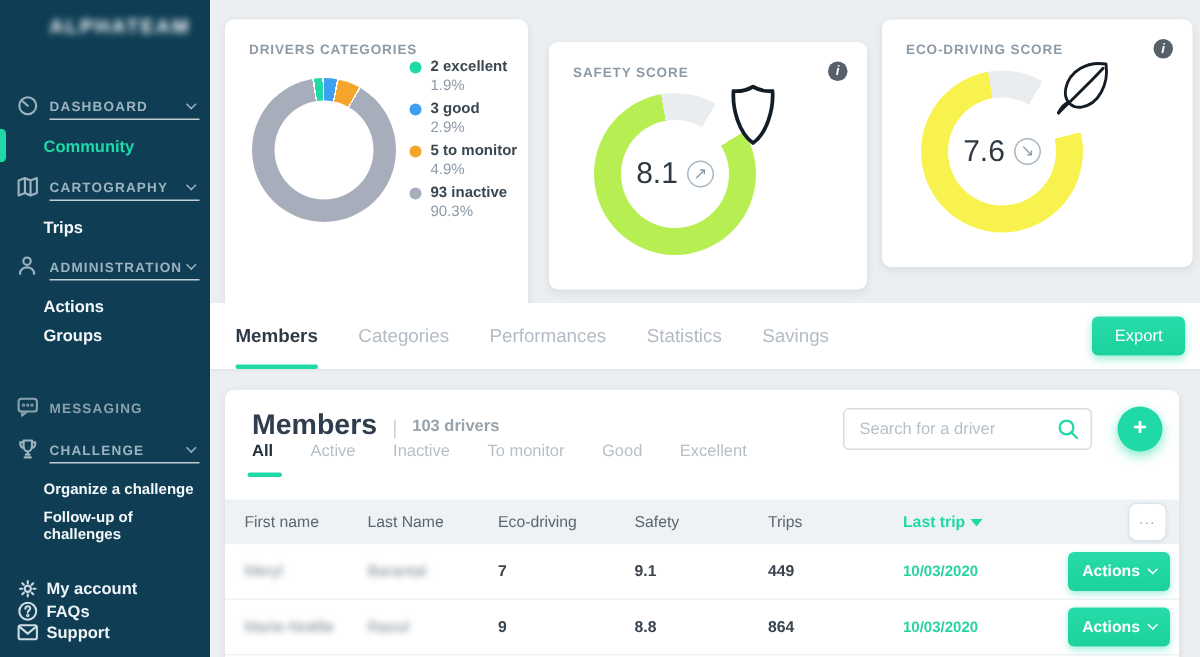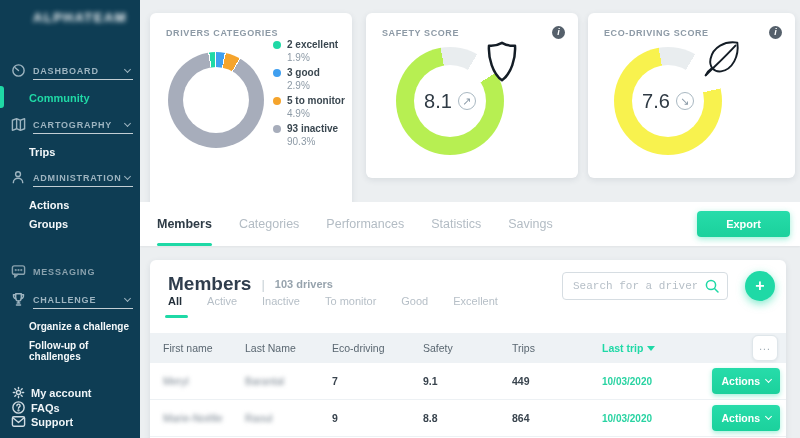--- a/index.html
+++ b/index.html
@@ -37,7 +37,7 @@
   .legend-item .lbl { font-size:10px; font-weight:bold; color:#3a4750; white-space:nowrap; }
   .legend-item .pct { font-size:10px; color:#8d9aa6; margin:2px 0 0 14px; }
 
-  #card-safety { left:366px; top:13px; width:212px; height:165px; }
+  #card-safety { left:366px; top:28px; width:212px; height:165px; }
   #card-eco { left:588px; top:13px; width:207px; height:165px; }
   .gauge { position:absolute; width:108px; height:108px; border-radius:50%; }
   .gauge::after { content:""; position:absolute; inset:18px; background:#fff; border-radius:50%; }

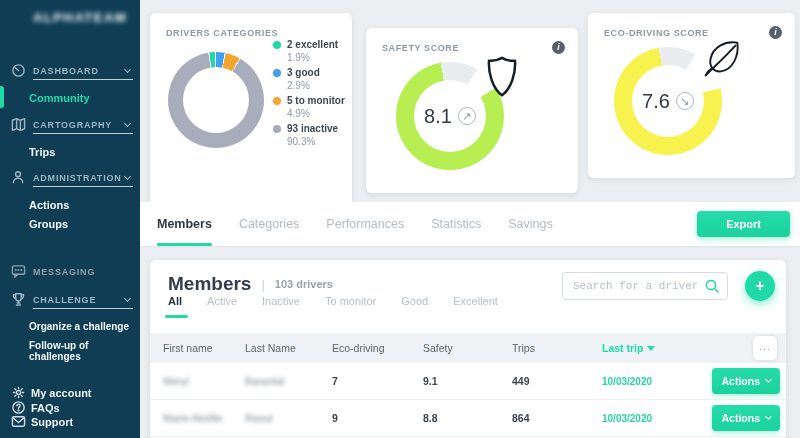--- a/index.html
+++ b/index.html
@@ -56,7 +56,7 @@
   .tab { height:44px; line-height:44px; font-size:12.5px; color:#b3bcc4; cursor:pointer; position:relative; white-space:nowrap; }
   .tab.active { color:#2e3b46; font-weight:bold; }
   .tab.active::after { content:""; position:absolute; left:0; right:0; bottom:0; height:3px; background:#1fd9a6; border-radius:2px; }
-  .btn-export { position:absolute; right:10px; top:9px; height:26px; padding:0 29px; background:linear-gradient(180deg,#27dcaa,#1bd19c); border:none; border-radius:4px; color:#fff; font-size:11px; font-weight:bold; font-family:"Liberation Sans", sans-serif; box-shadow:0 2px 6px rgba(31,217,166,.45); cursor:pointer; }
+  .btn-export { position:absolute; right:10px; top:9px; height:26px; padding:0 15px; background:linear-gradient(180deg,#27dcaa,#1bd19c); border:none; border-radius:4px; color:#fff; font-size:11px; font-weight:normal; font-family:"Liberation Sans", sans-serif; box-shadow:0 2px 6px rgba(31,217,166,.45); cursor:pointer; }
 
   
   .members-card { position:absolute; left:150px; top:260px; width:636px; height:195px; background:#fff; border-radius:6px 6px 0 0; box-shadow:0 2px 6px rgba(40,60,80,.10); }

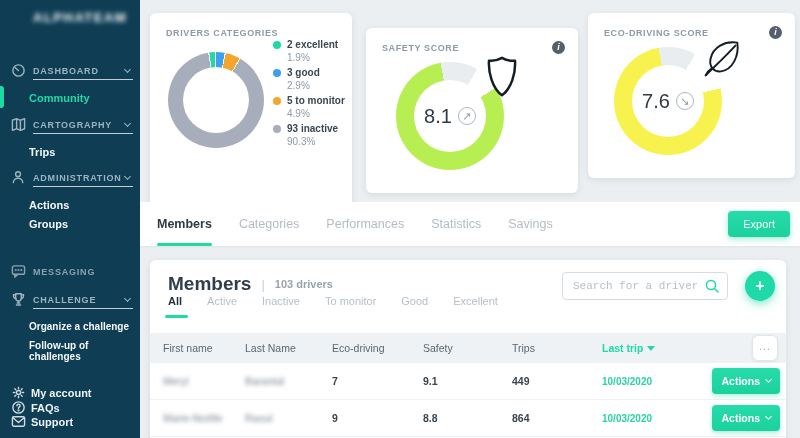--- a/index.html
+++ b/index.html
@@ -65,7 +65,7 @@
   .members-sep { color:#c7d0d6; font-size:13px; }
   .members-count { font-size:11px; color:#97a3ad; font-weight:bold; }
   .search-box { position:absolute; left:412px; top:12px; width:166px; height:28px; }
-  .search-input { width:100%; height:100%; border:1px solid #d6dde2; border-radius:4px; padding:0 30px 0 10px; font-size:11px; color:#45525c; font-family:Liberation Mono, monospace; outline:none; }
+  .search-input { width:100%; height:100%; border:1px solid #d6dde2; border-radius:4px; padding:0 30px 0 10px; font-size:11px; color:#45525c; font-family:Liberation Sans, sans-serif; outline:none; }
   .search-input::placeholder { color:#b6bfc7; }
   .search-icon { position:absolute; right:8px; top:6px; width:16px; height:16px; cursor:pointer; }
   .btn-add { position:absolute; right:11px; top:11px; width:30px; height:30px; border-radius:50%; background:#1fd9a6; border:none; color:#fff; font-size:16px; font-weight:bold; line-height:28px; text-align:center; box-shadow:0 3px 8px rgba(31,217,166,.55); cursor:pointer; font-family:"Liberation Sans", sans-serif; }

